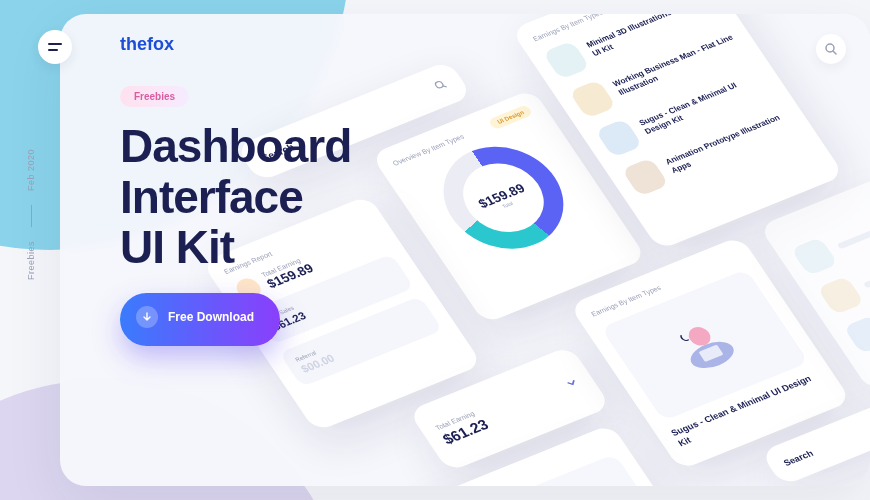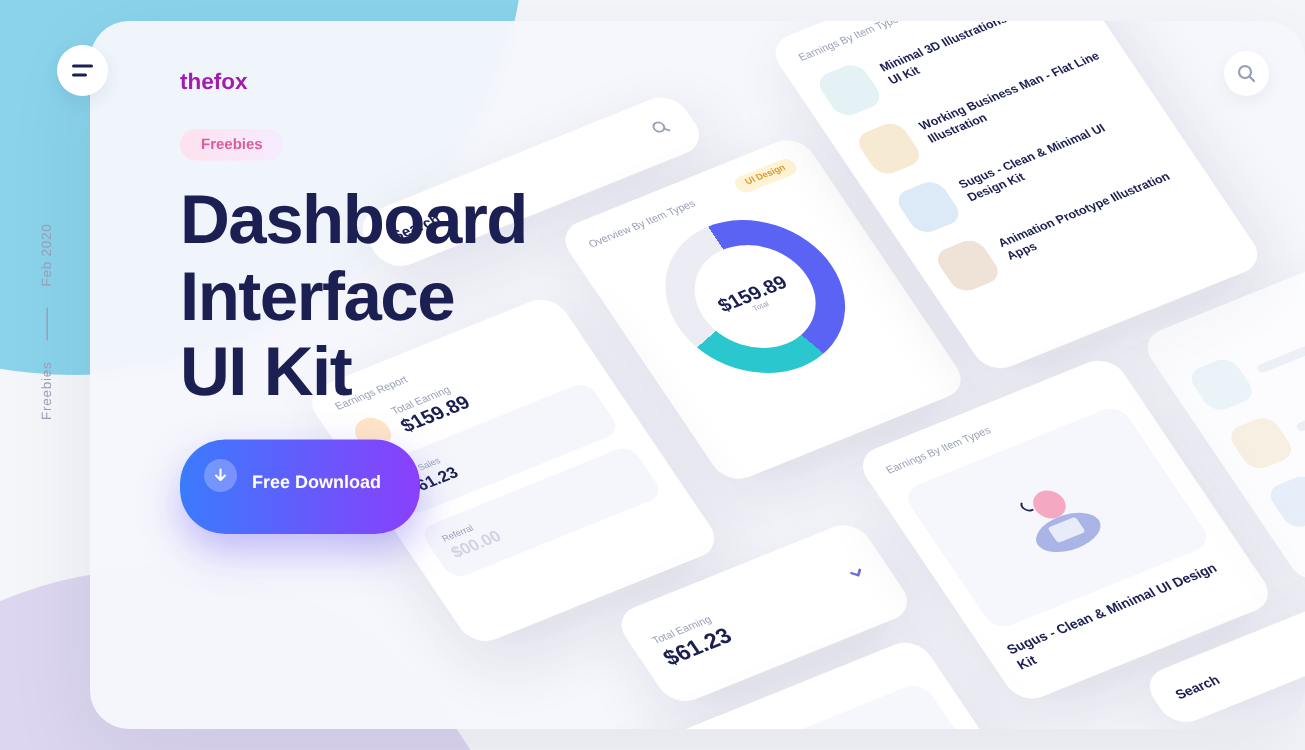--- a/index.html
+++ b/index.html
@@ -86,11 +86,11 @@
 }
 .logo {
   position: absolute;
-  top: 32px;
+  top: 20px;
   left: 60px;
-  font-size: 15px;
+  font-size: 18px;
   font-weight: 700;
-  color: #a21caf;
+  color: #1d4ed8;
   z-index: 10;
 }
 .badge {

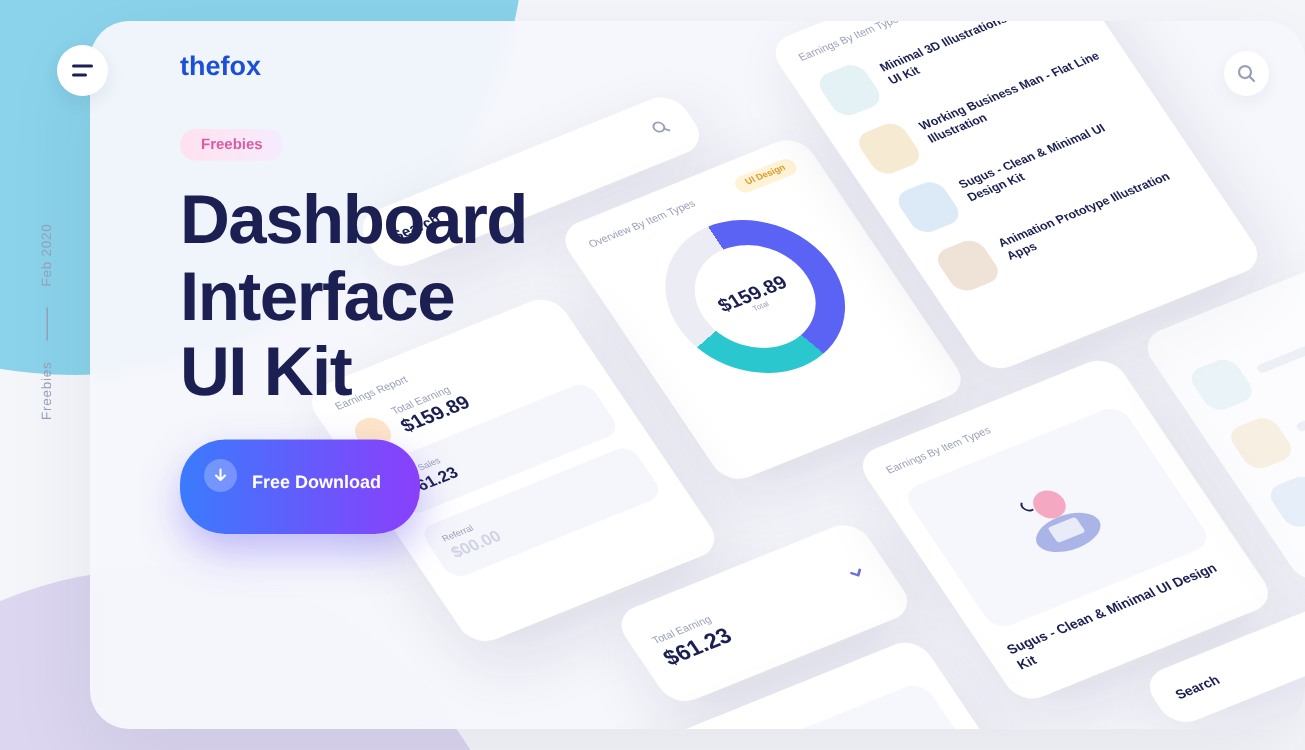--- a/index.html
+++ b/index.html
@@ -120,13 +120,13 @@
 }
 .cta {
   display: inline-flex;
-  align-items: flex-end;
+  align-items: center;
   gap: 10px;
   background: linear-gradient(90deg,#3a7bfd,#8a3ffb);
   color: #fff;
   font-size: 12px;
   font-weight: 600;
-  padding: 13px 26px 28px 16px;
+  padding: 13px 26px 18px 16px;
   border-radius: 30px;
   cursor: pointer;
   box-shadow: 0 12px 28px rgba(90,70,240,0.35);

